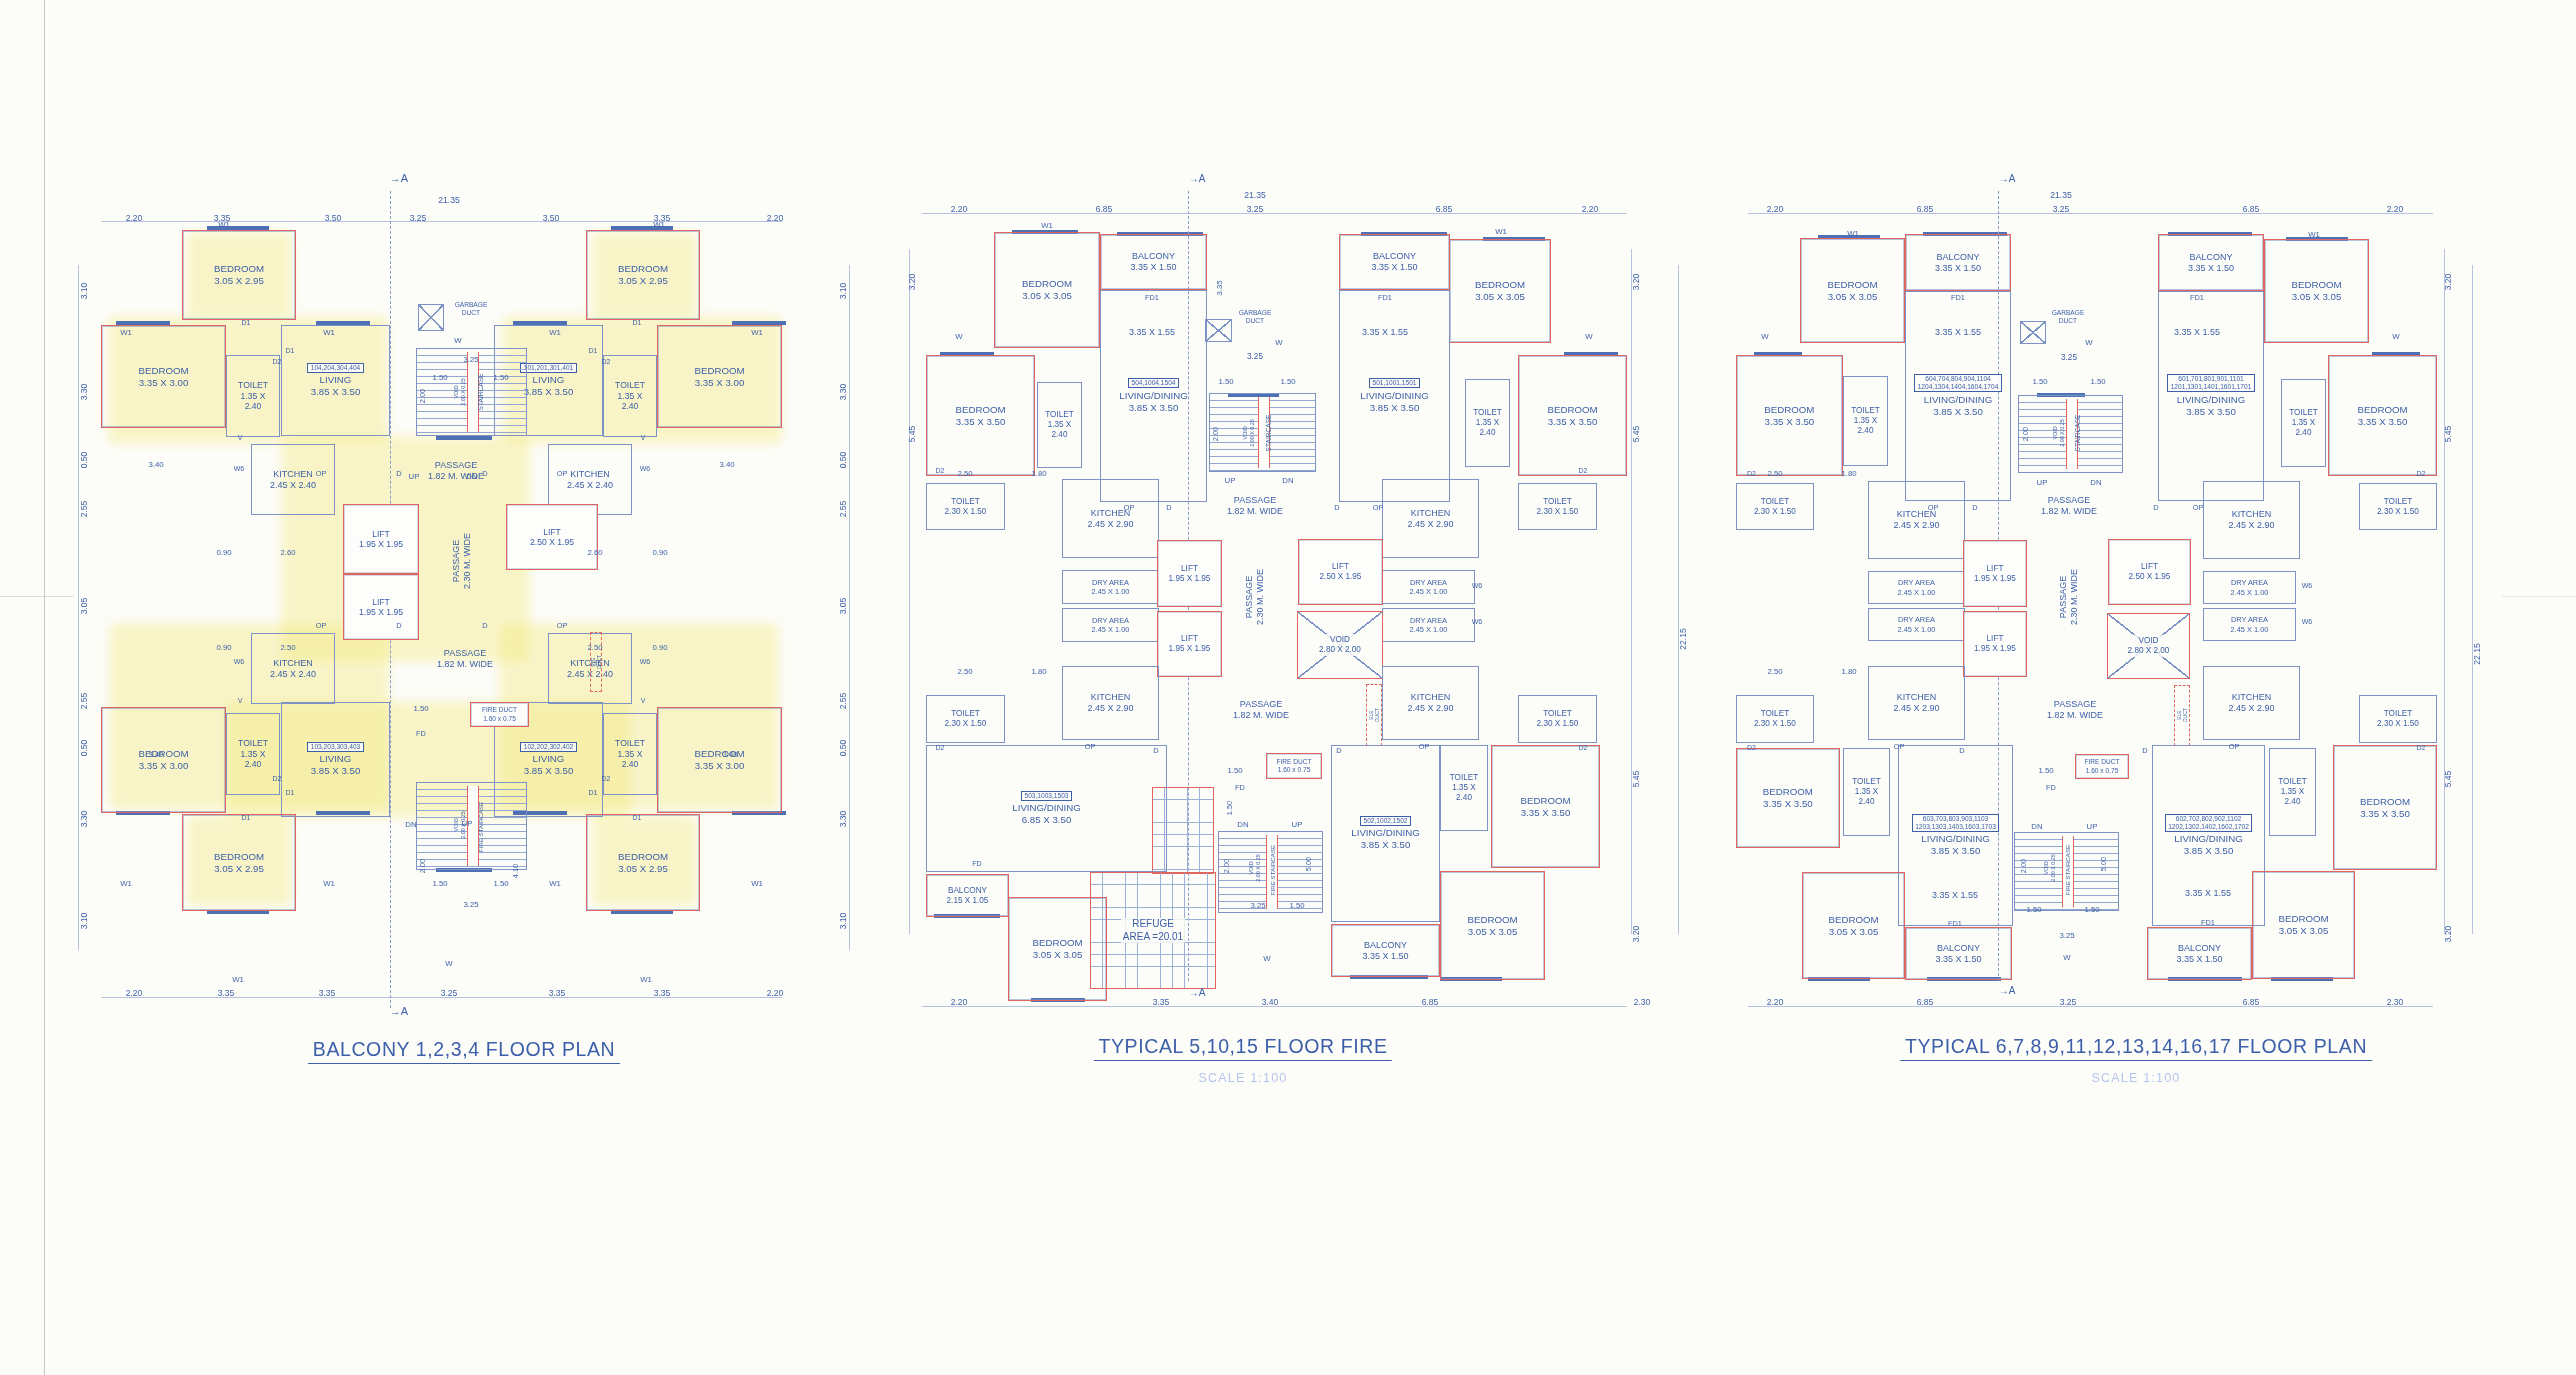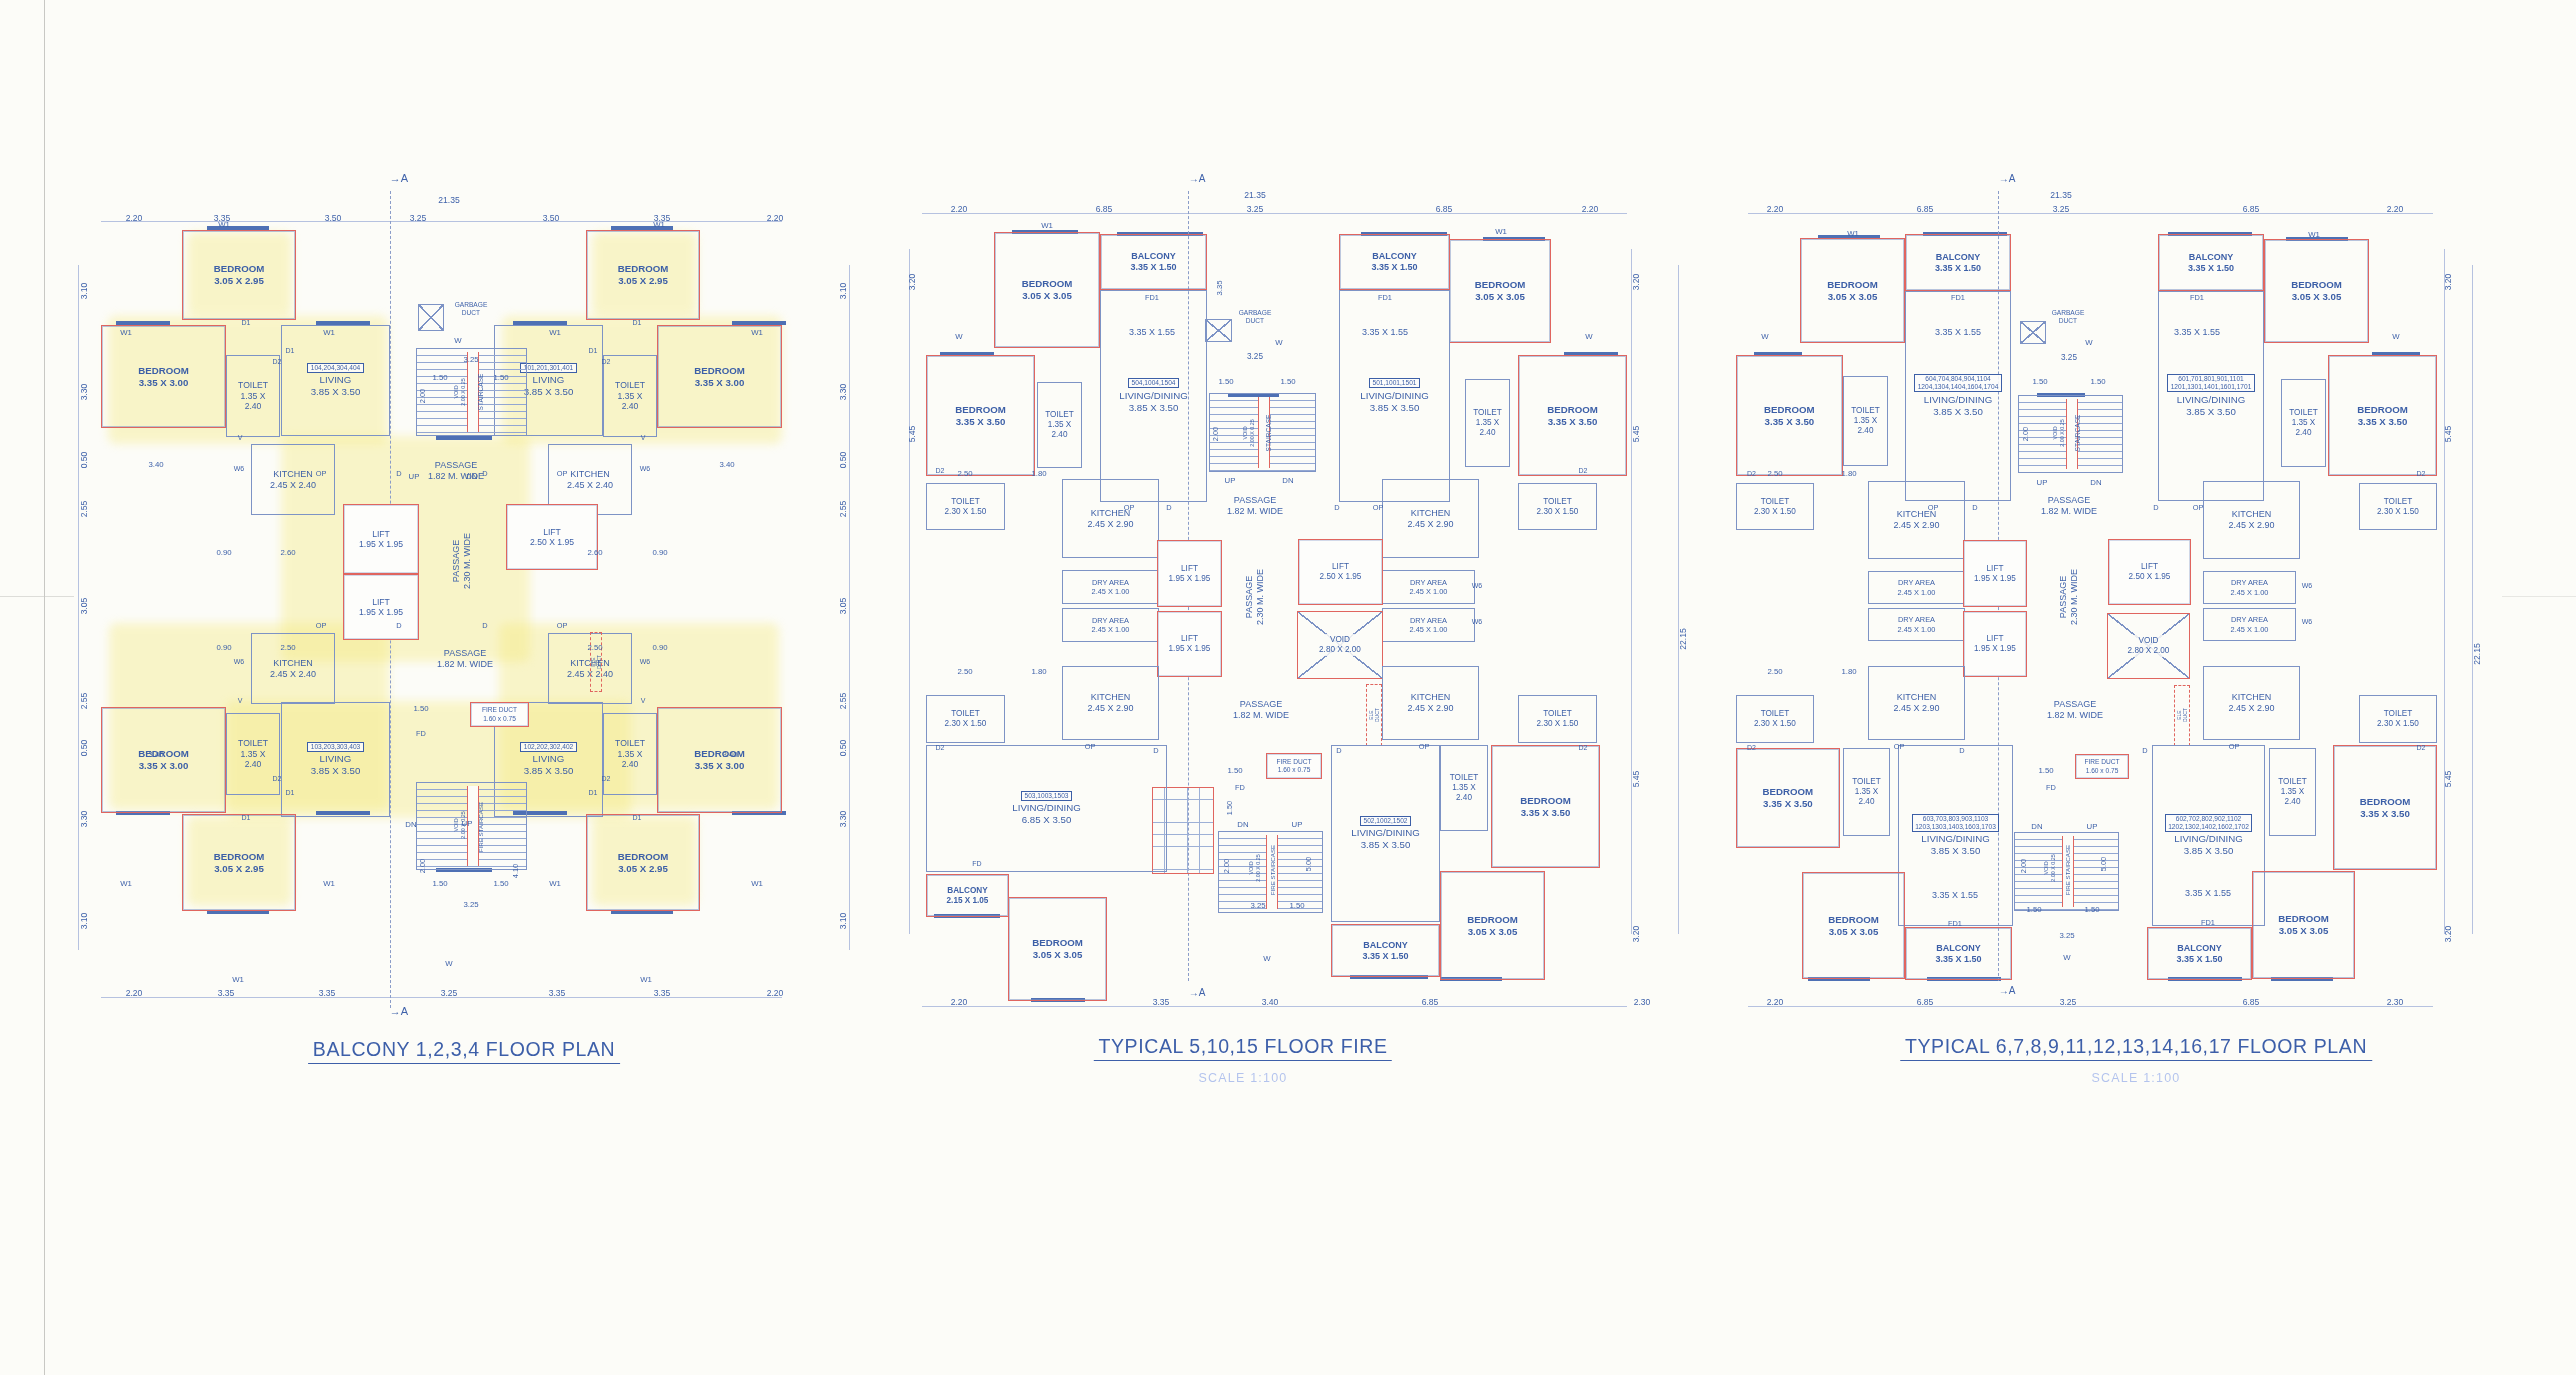--- a/index.html
+++ b/index.html
@@ -9,7 +9,7 @@
   .plan{position:absolute;}
   .room{position:absolute;border:1.2px solid #7d93c5;display:flex;flex-direction:column;
         align-items:center;justify-content:center;text-align:center;box-sizing:border-box;}
-  .room.red{border:1.6px solid #e0655f;box-shadow:inset 0 0 0 0.9px rgba(125,147,197,.55);font-weight:bold;}
+  .room.red{border:1.6px solid #e0655f;box-shadow:inset 0 0 0 0.9px rgba(125,147,197,.55);}
   .room.lift{border:1.4px solid #e0655f;box-shadow:inset 0 0 0 0.8px rgba(125,147,197,.45);background:#fdfdfb;}
   .room.stair{border:1.2px solid #7d93c5;
      background:repeating-linear-gradient(to bottom,transparent 0 6.2px,#93a7d2 6.2px 7px);}

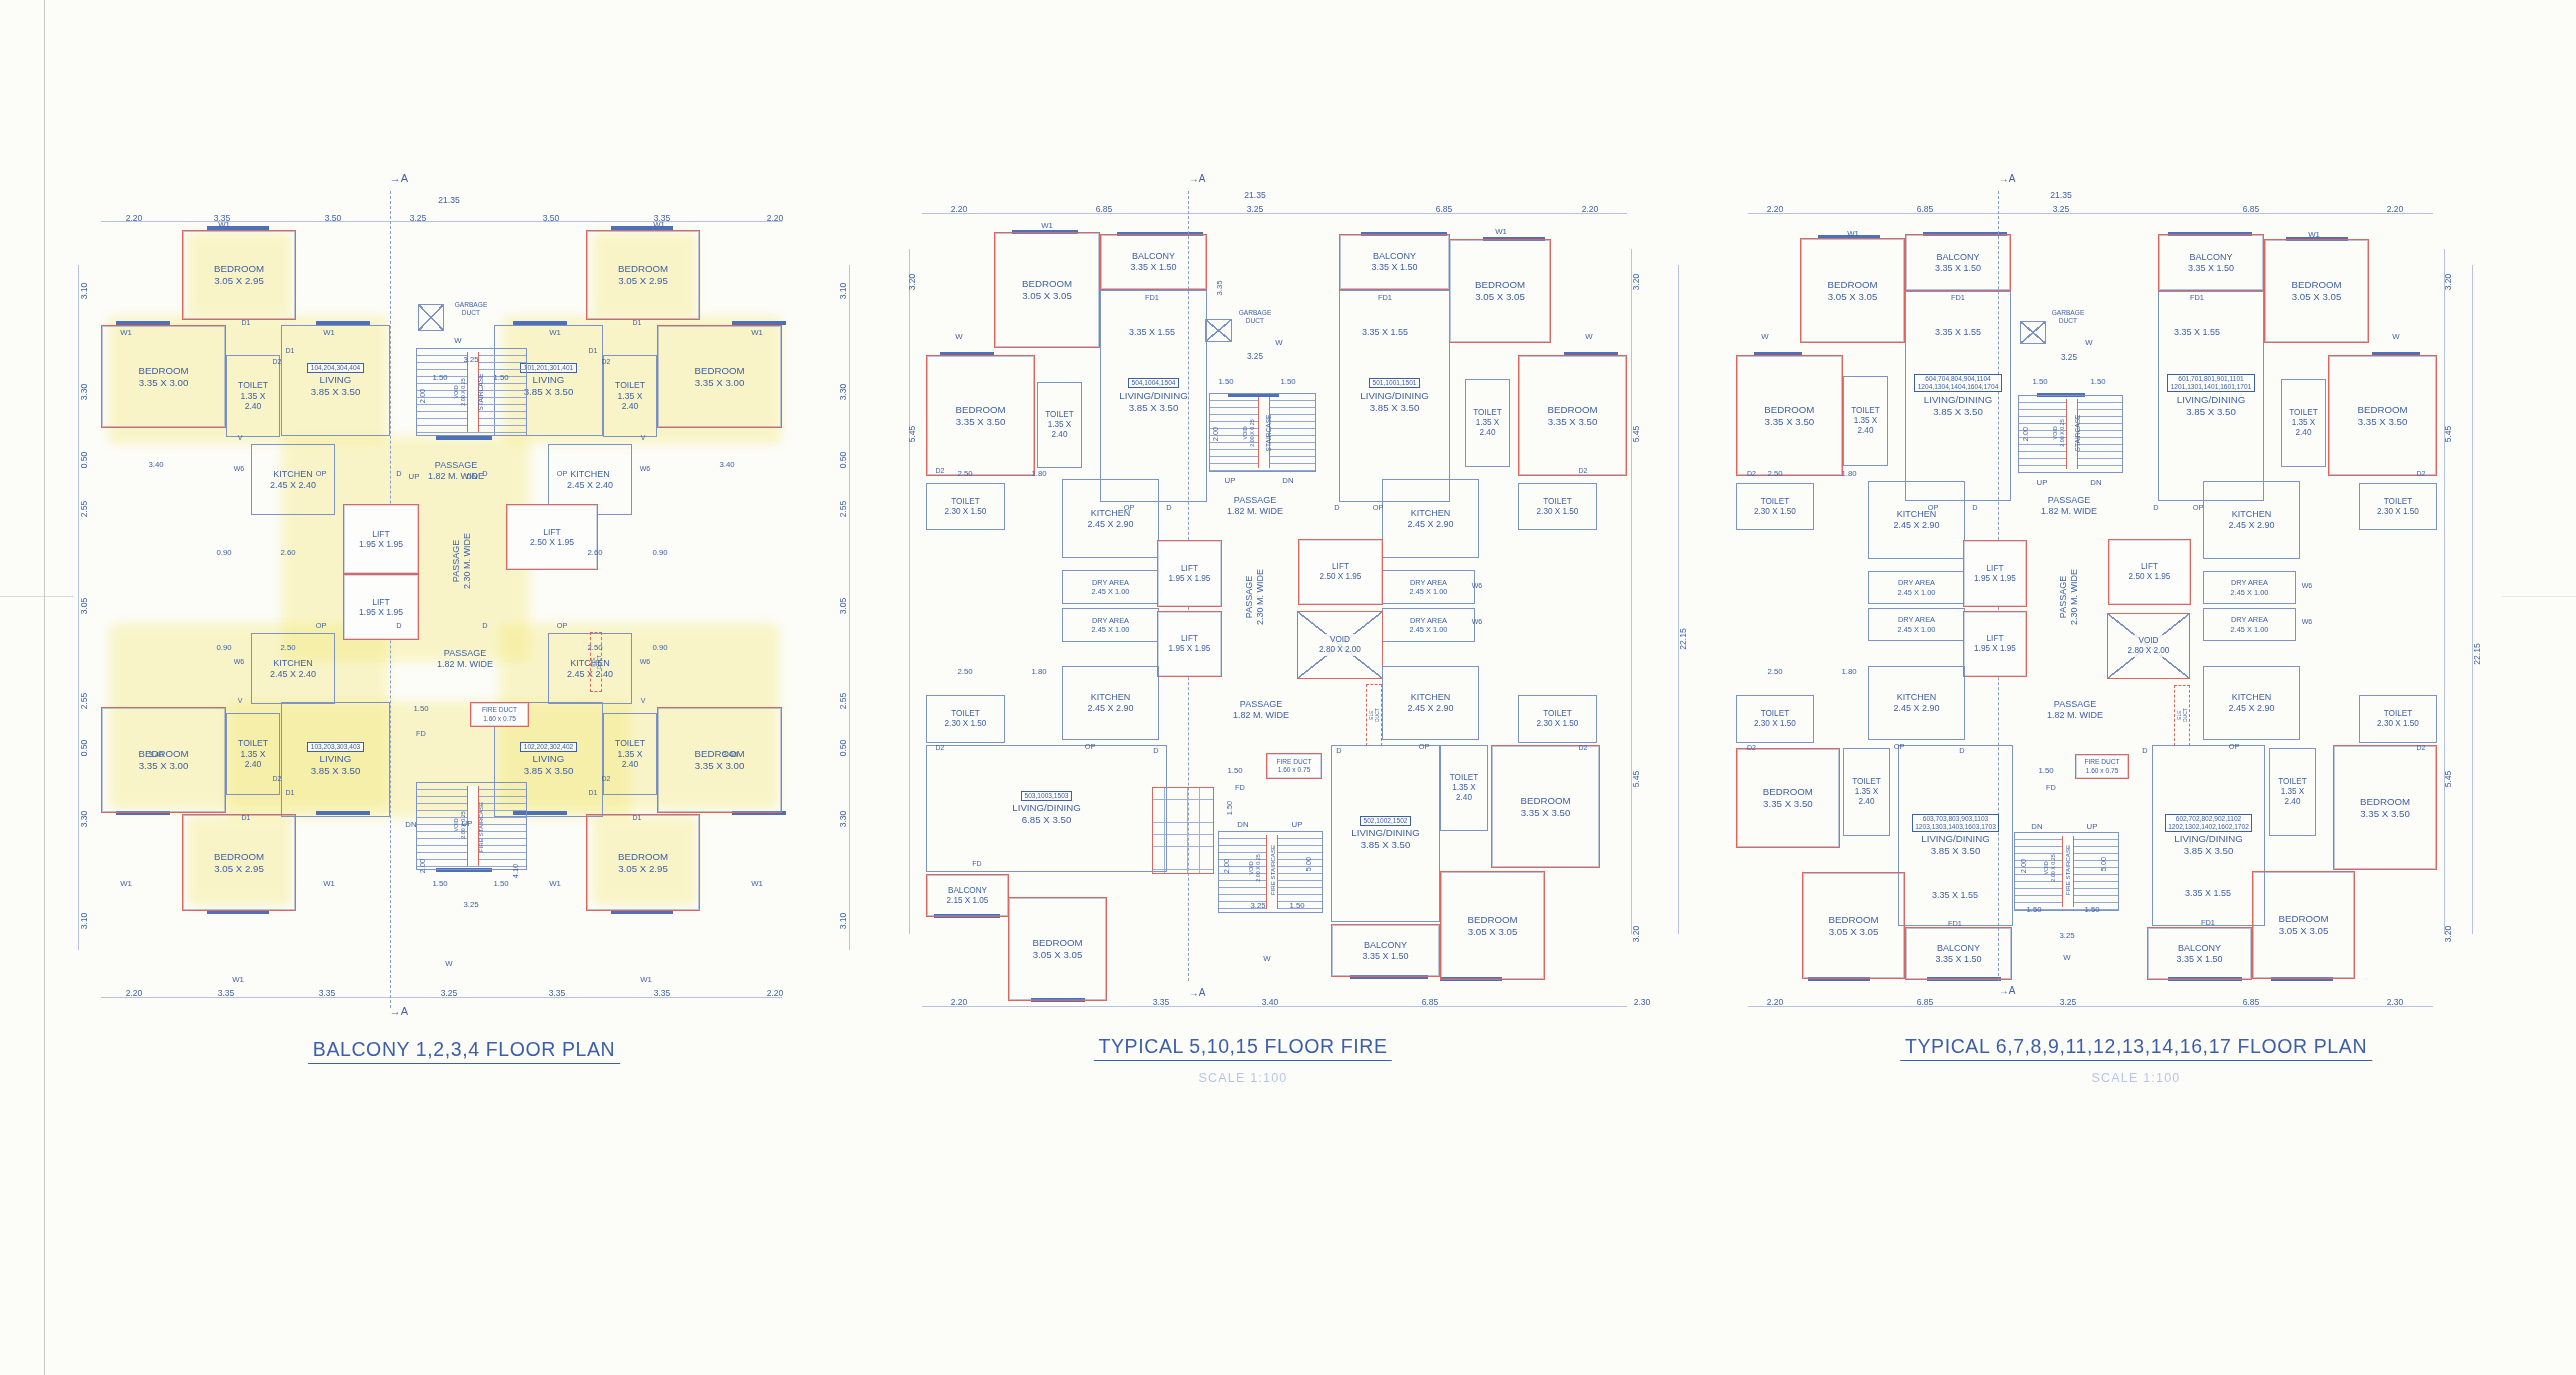--- a/index.html
+++ b/index.html
@@ -433,6 +433,10 @@
       </div>
       <div class="room stair" style="left: 323px; top: 675px; width: 105px; height: 82px;"></div>
       <div class="room grid" style="left: 257px; top: 631px; width: 62px; height: 87px;"></div>
+      <div class="room grid" style="left: 195px; top: 716px; width: 126px; height: 117px;">
+        <div class="rlines" style="font-size: 10px;">REFUGE
+AREA =20.01</div>
+      </div>
       <div class="room " style="left: 167px; top: 510px; width: 97px; height: 74px;">
         <div class="rlines" style="font-size: 9px;">KITCHEN
 2.45 X 2.90</div>

